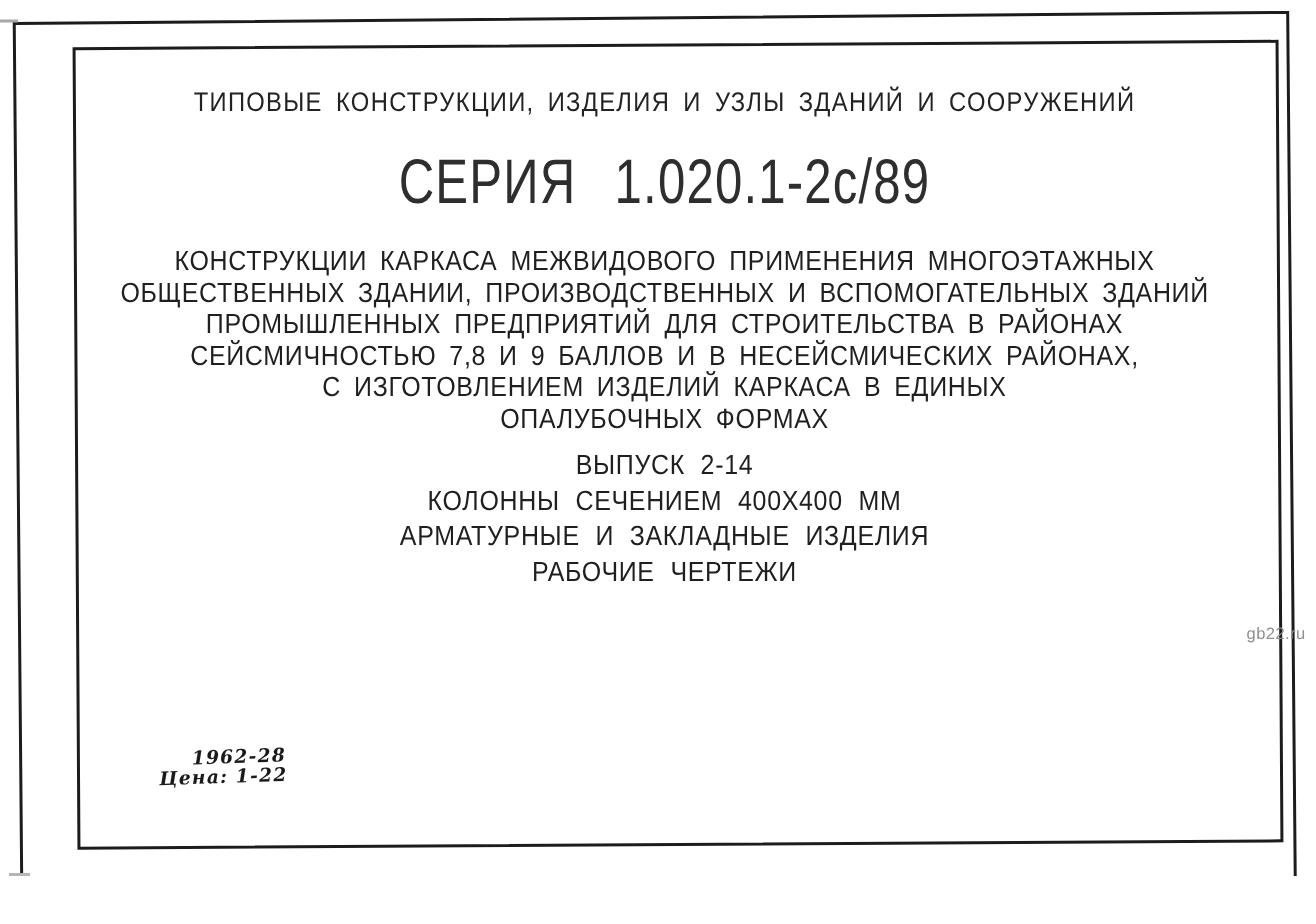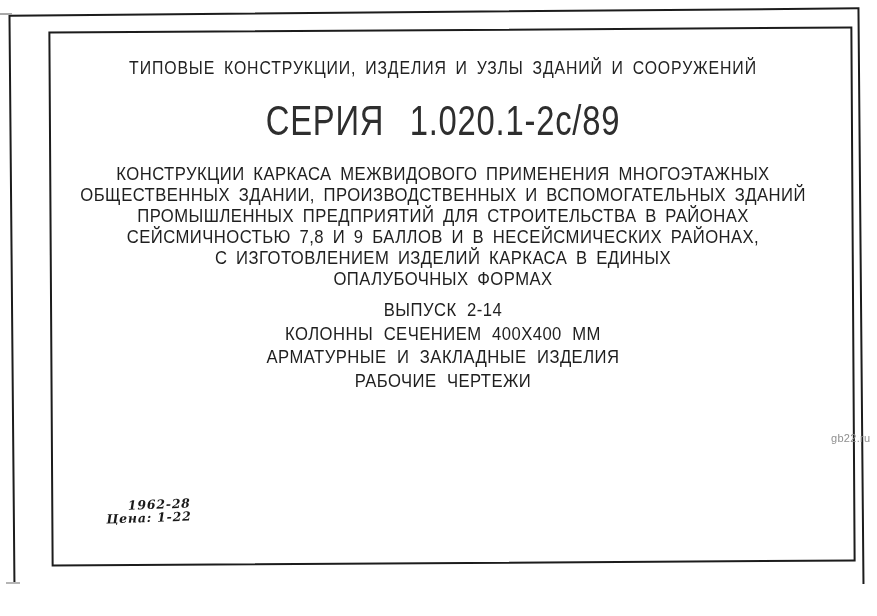--- a/index.html
+++ b/index.html
@@ -119,7 +119,7 @@
   .watermark {
     position: absolute;
     left: 831px;
-    top: 432px;
+    top: 417px;
     font-size: 11px;
     color: #8f8f8f;
     font-family: "Liberation Sans", sans-serif;

